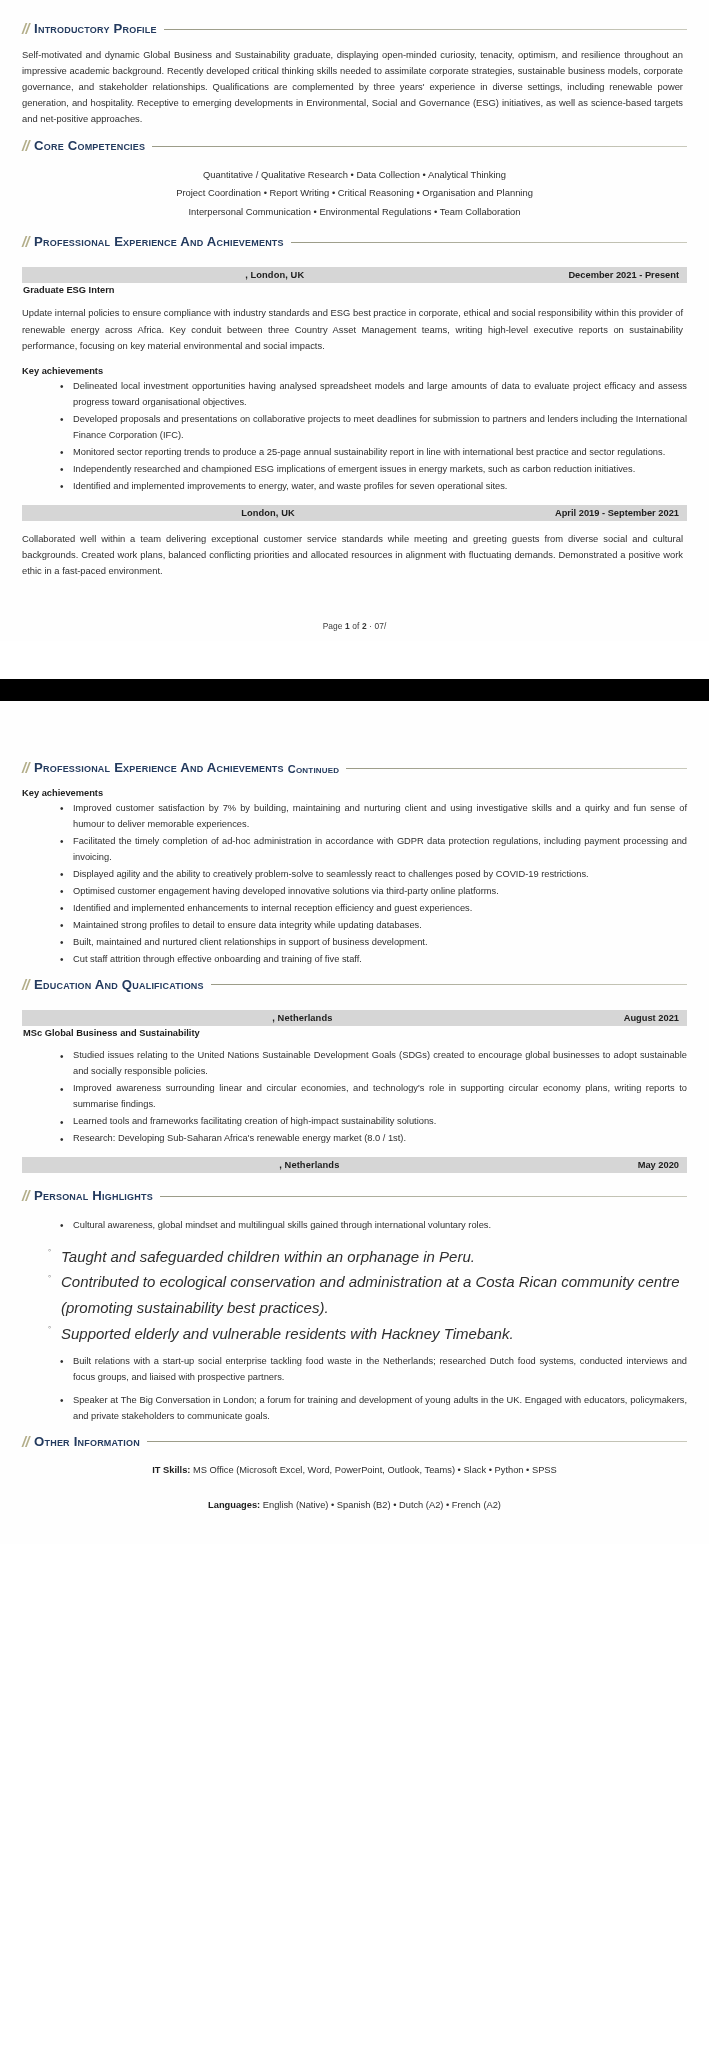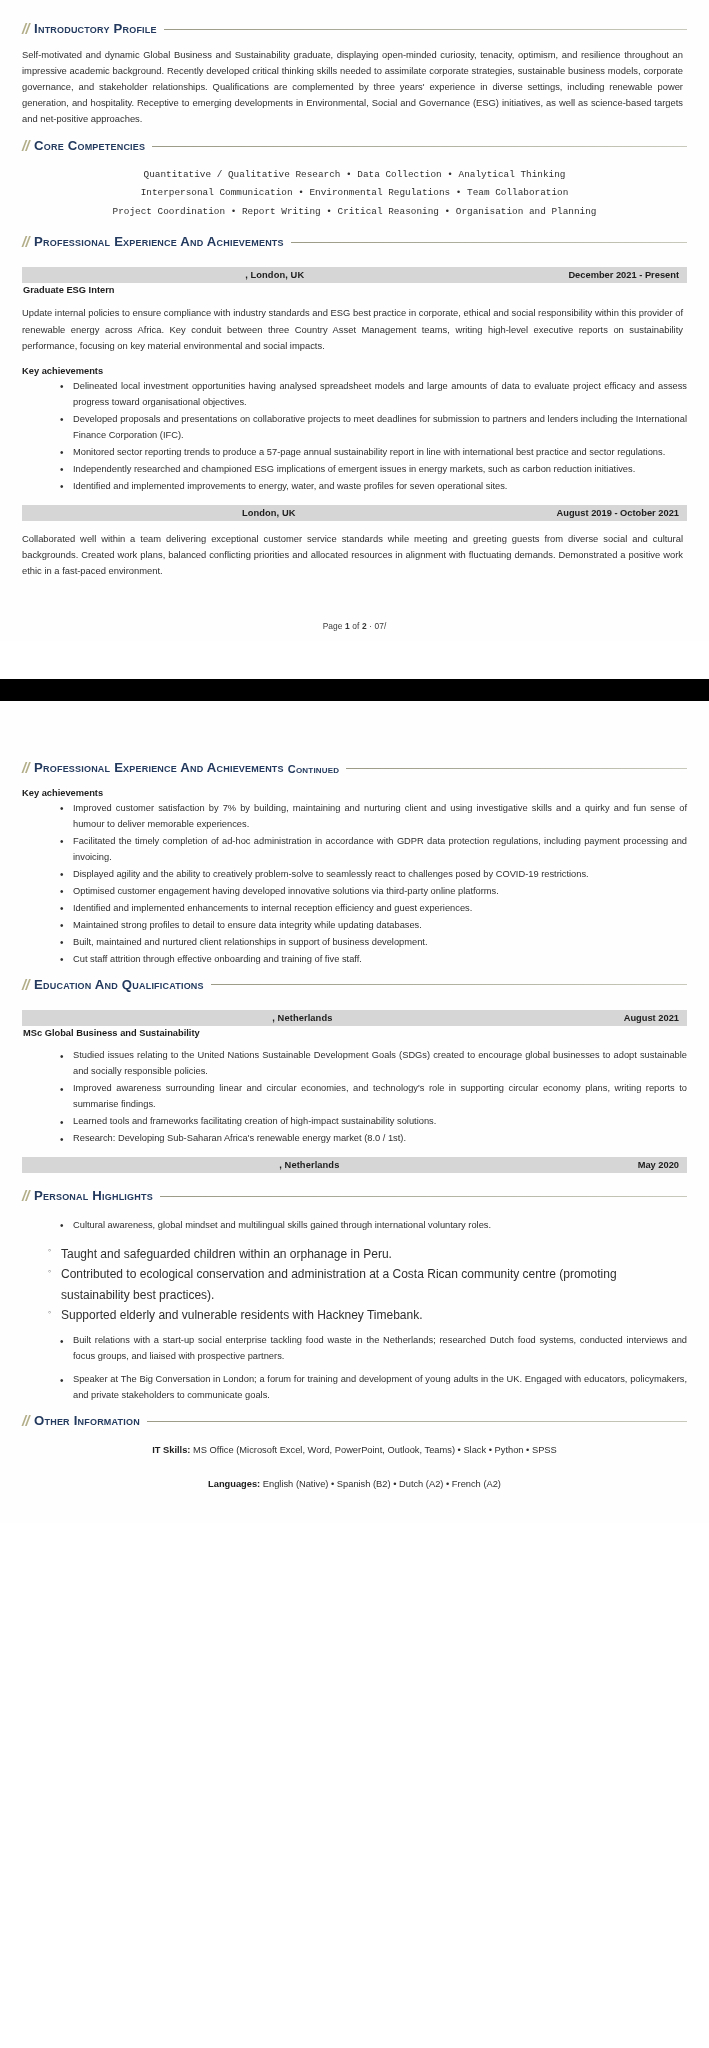--- a/index.html
+++ b/index.html
@@ -85,7 +85,6 @@
     line-height: 1.95;
     color: #2f2f2f;
     margin: 12px 0 14px 0;
-    font-family: Liberation Mono, monospace;
   }
   .competency-block div { white-space: nowrap; }
 

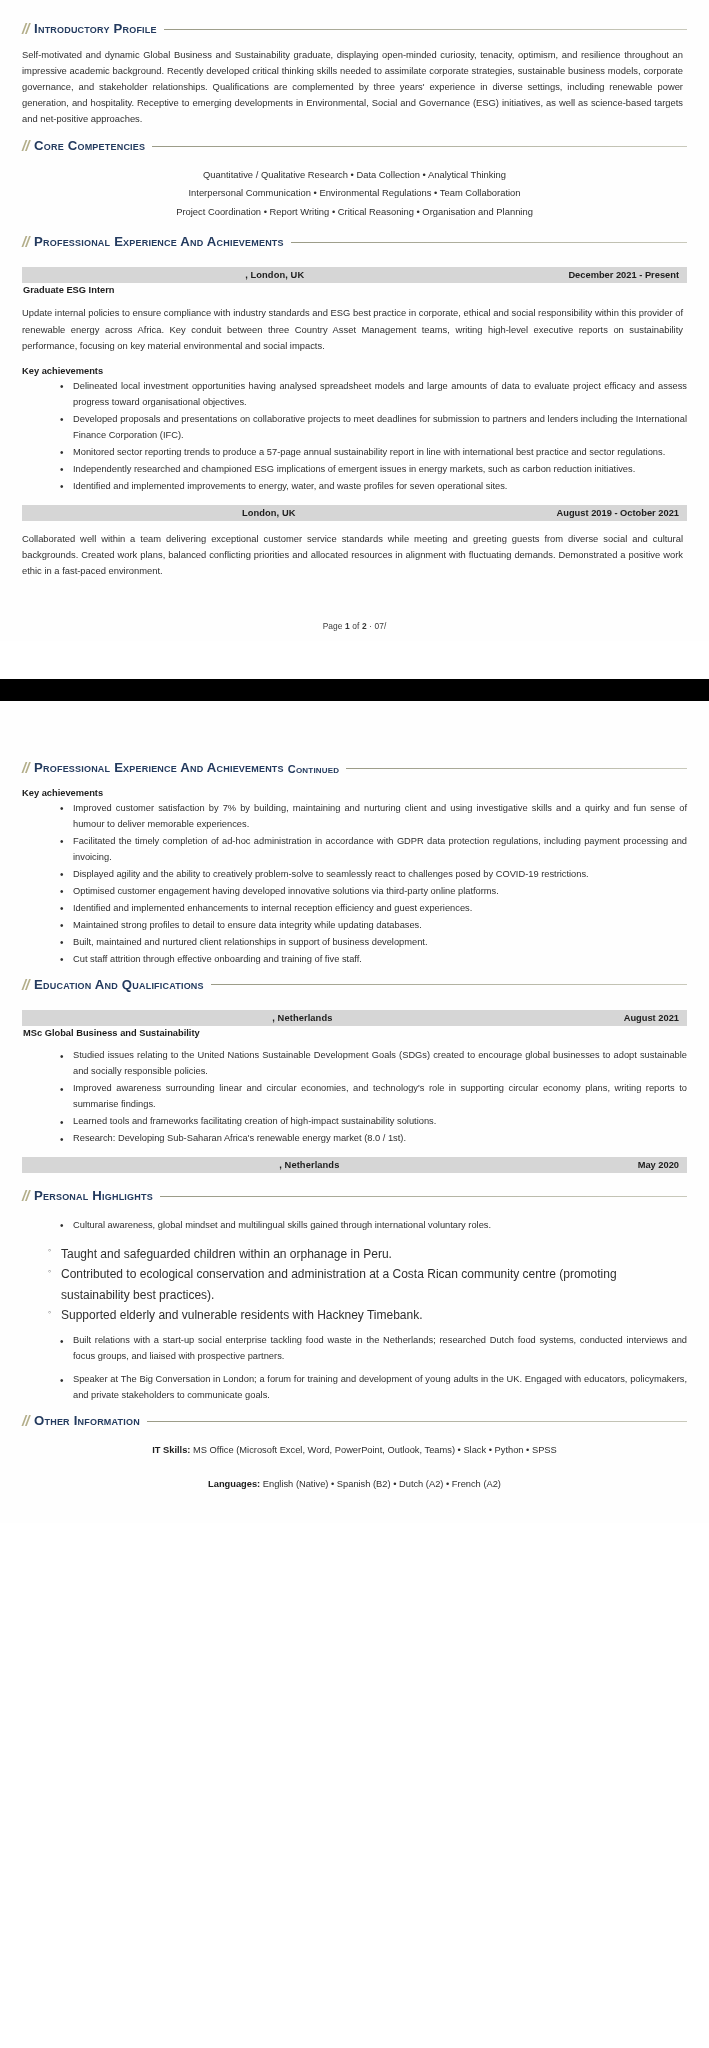--- a/index.html
+++ b/index.html
@@ -213,8 +213,8 @@
   </div>
   <div class="competency-block">
     <div>Quantitative / Qualitative Research • Data Collection • Analytical Thinking</div>
+    <div>Project Coordination • Report Writing • Critical Reasoning • Organisation and Planning</div>
     <div>Interpersonal Communication • Environmental Regulations • Team Collaboration</div>
-    <div>Project Coordination • Report Writing • Critical Reasoning • Organisation and Planning</div>
   </div>
 
   <div class="section-head">

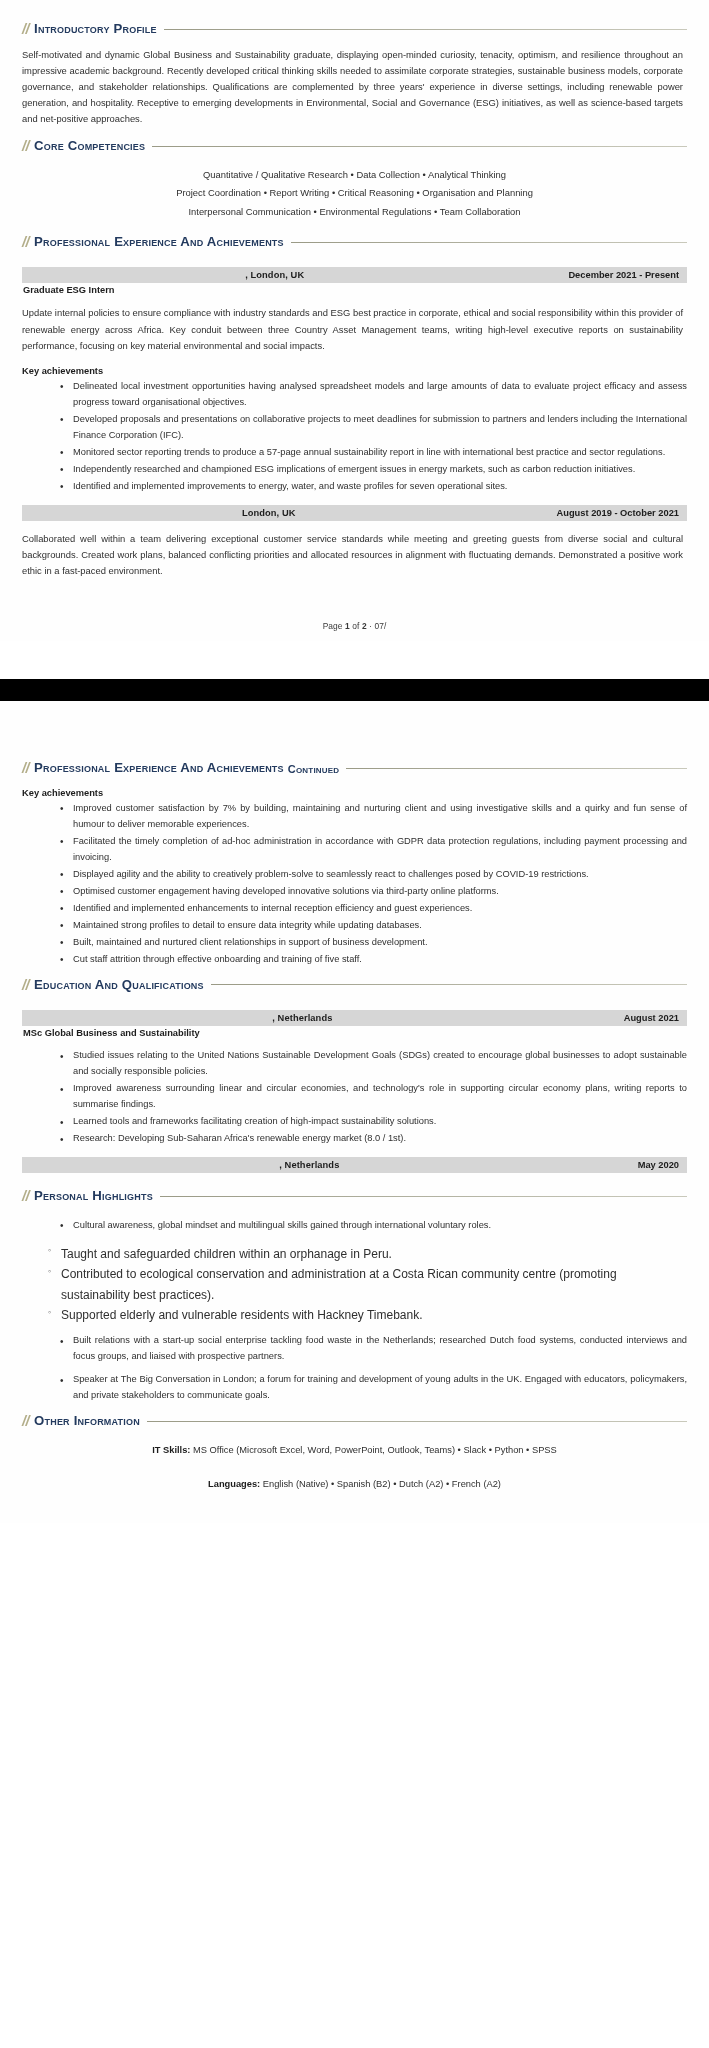--- a/index.html
+++ b/index.html
@@ -235,7 +235,7 @@
   <ul class="bullets">
     <li>Delineated local investment opportunities having analysed spreadsheet models and large amounts of data to evaluate project efficacy and assess progress toward organisational objectives.</li>
     <li>Developed proposals and presentations on collaborative projects to meet deadlines for submission to partners and lenders including the International Finance Corporation (IFC).</li>
-    <li>Monitored sector reporting trends to produce a 57-page annual sustainability report in line with international best practice and sector regulations.</li>
+    <li>Monitored sector reporting trends to produce a 25-page annual sustainability report in line with international best practice and sector regulations.</li>
     <li>Independently researched and championed ESG implications of emergent issues in energy markets, such as carbon reduction initiatives.</li>
     <li>Identified and implemented improvements to energy, water, and waste profiles for seven operational sites.</li>
   </ul>

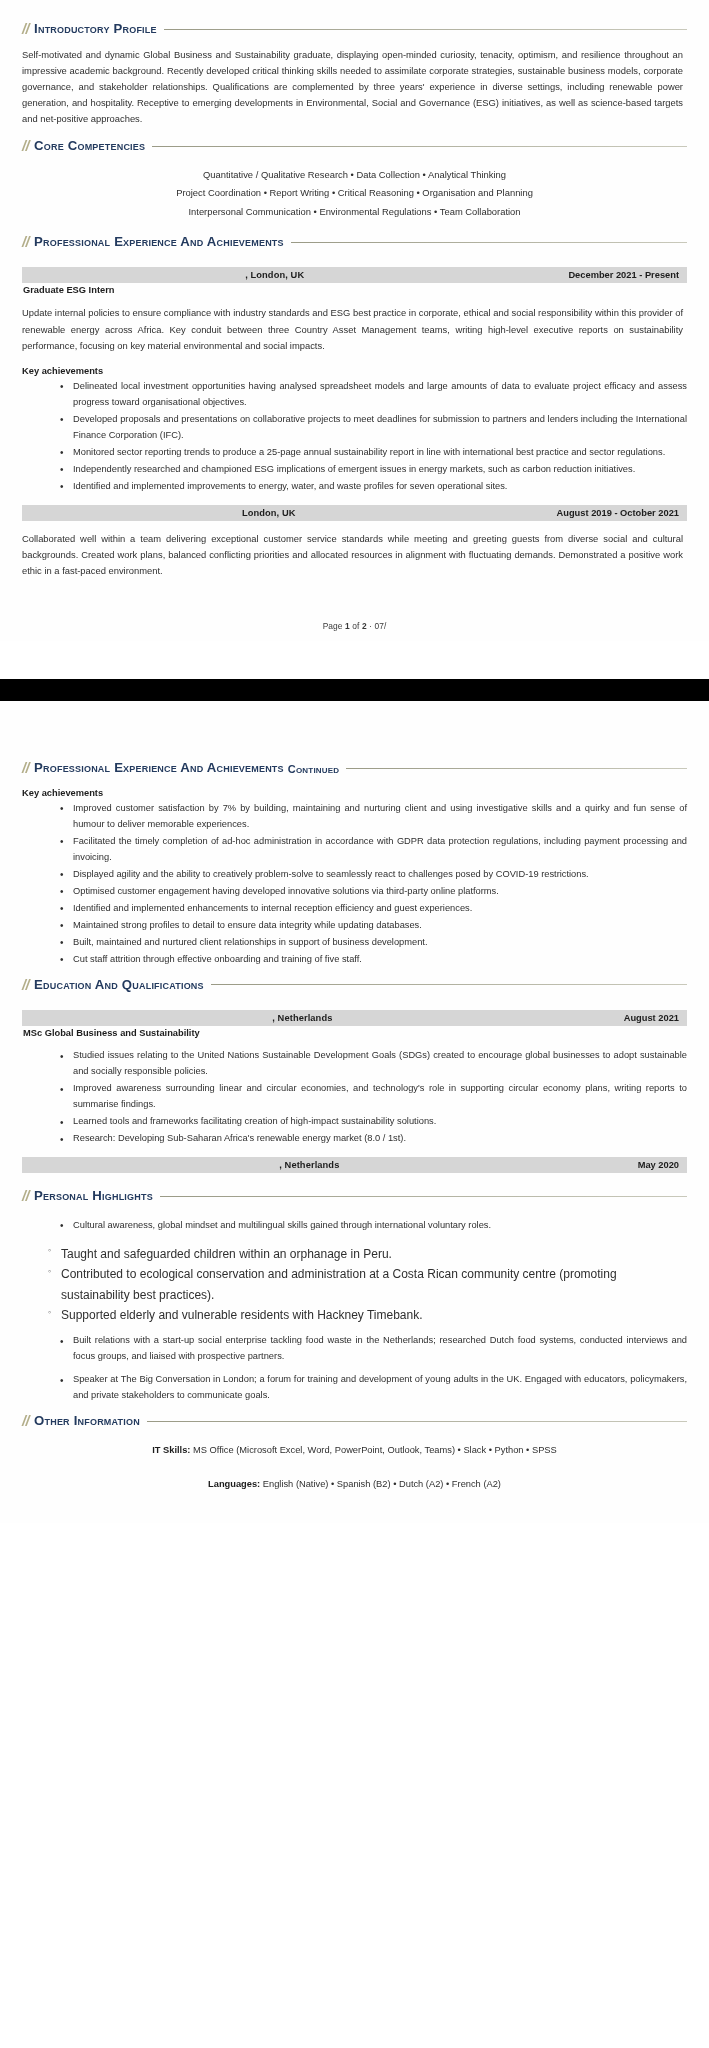--- a/index.html
+++ b/index.html
@@ -242,7 +242,7 @@
 
   <div class="entry-bar">
     <span class="entry-org">London, UK</span>
-    <span class="entry-date">August 2019 - October 2021</span>
+    <span class="entry-date">April 2019 - September 2021</span>
   </div>
   <p class="body">Collaborated well within a  team delivering exceptional customer service standards while meeting and greeting guests from diverse social and cultural backgrounds. Created work plans, balanced conflicting priorities and allocated resources in alignment with fluctuating demands. Demonstrated a positive work ethic in a fast-paced environment.</p>
 

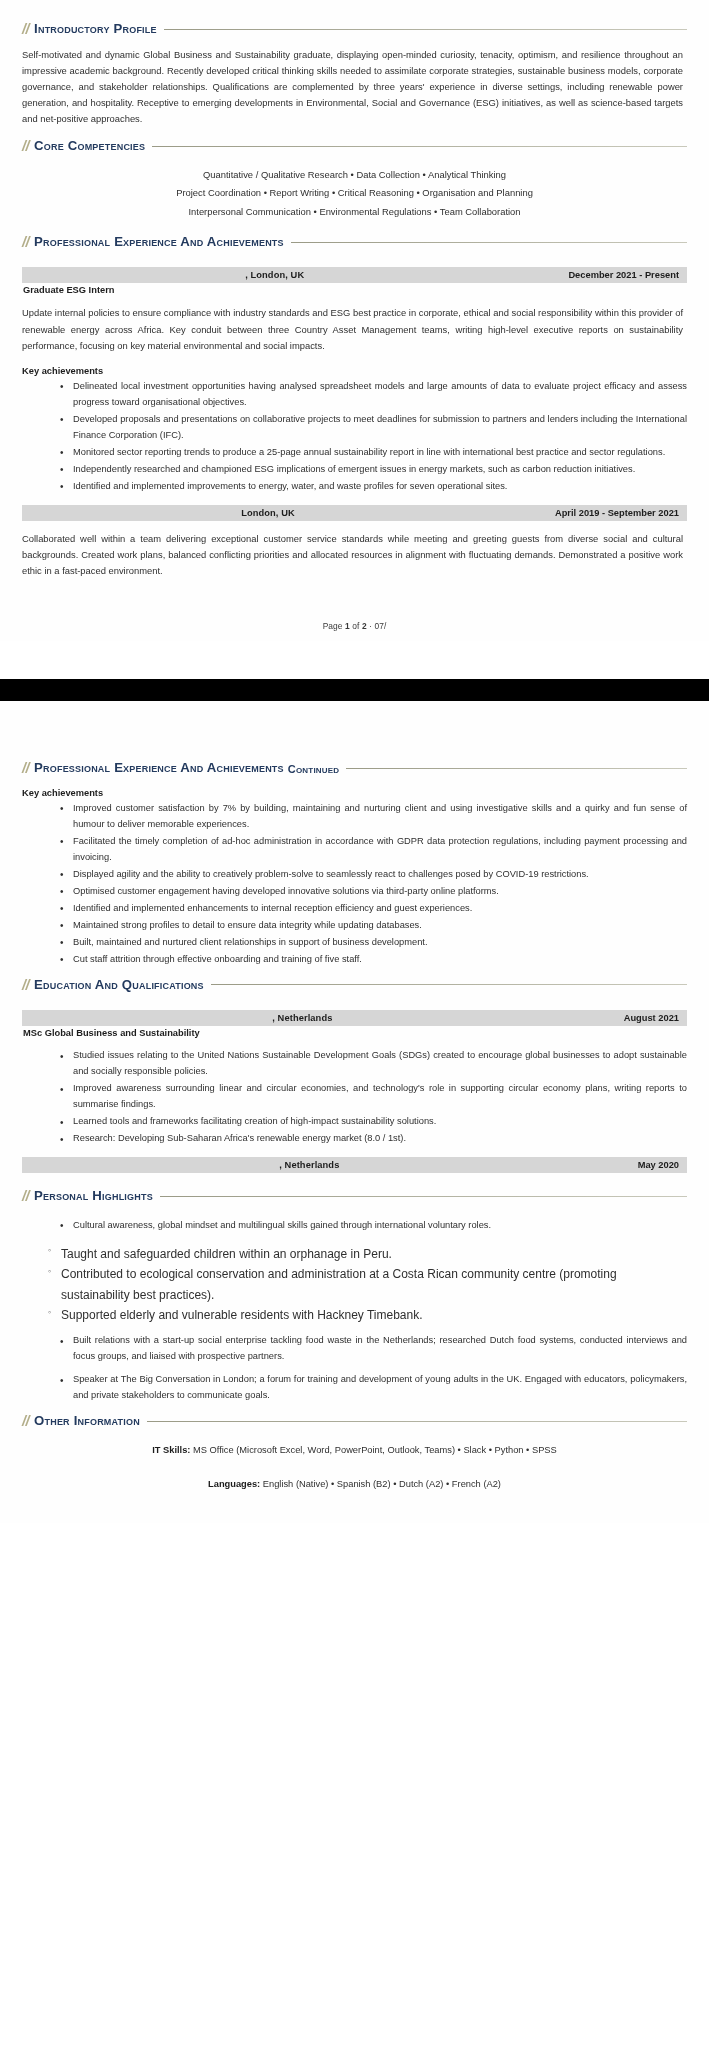--- a/index.html
+++ b/index.html
@@ -153,12 +153,13 @@
     list-style: none;
   }
   ul.subbullets > li {
-    font-size: 12px;
+    font-size: 15px;
     line-height: 1.72;
     color: #2f2f2f;
     position: relative;
     padding-left: 13px;
     margin-bottom: 0;
+    font-style: italic;
   }
   ul.subbullets > li::before {
     content: "\25E6";

